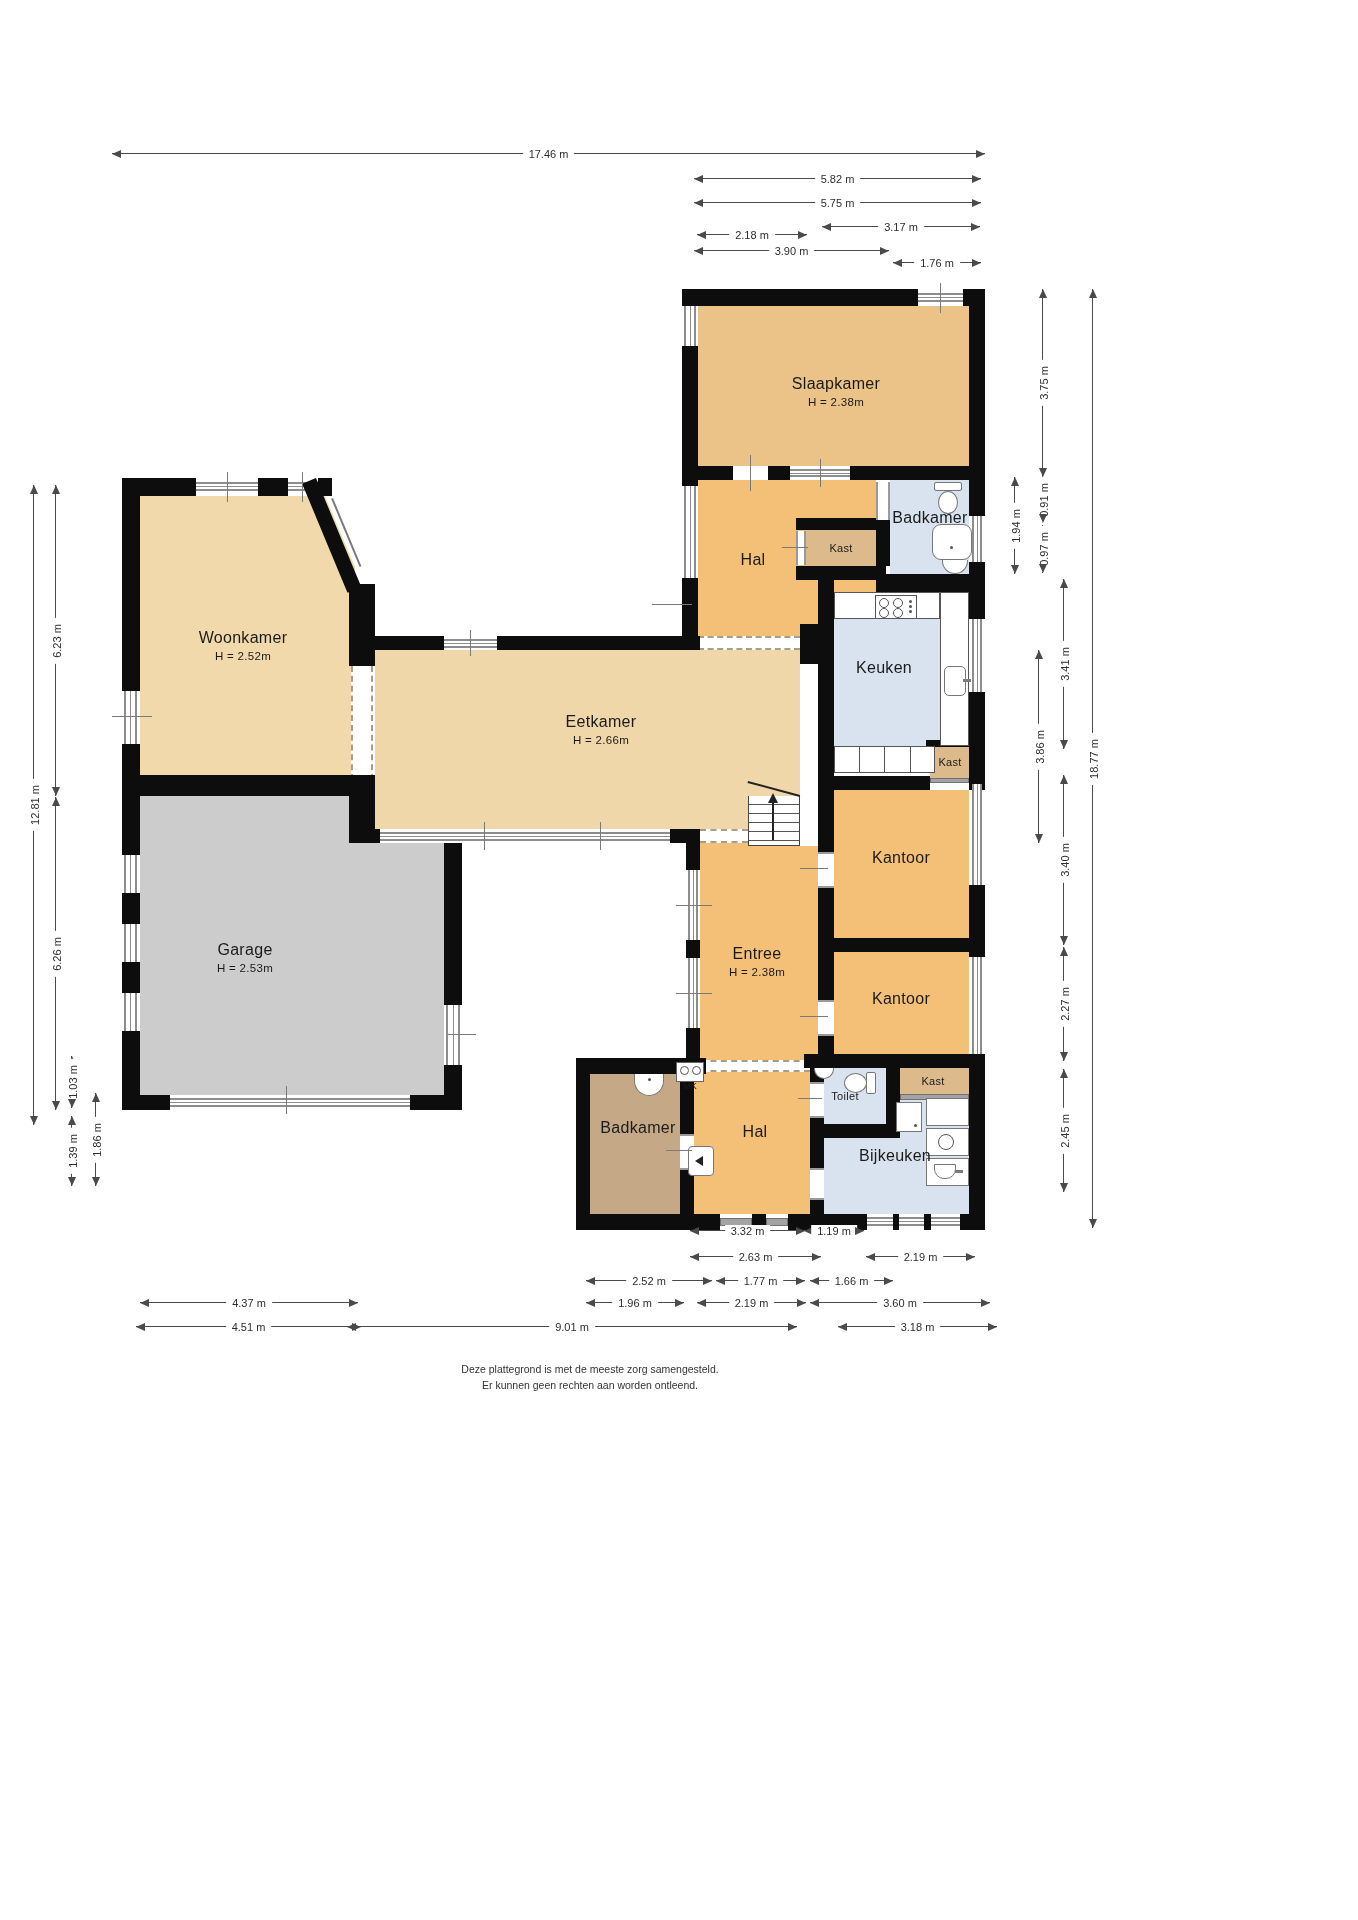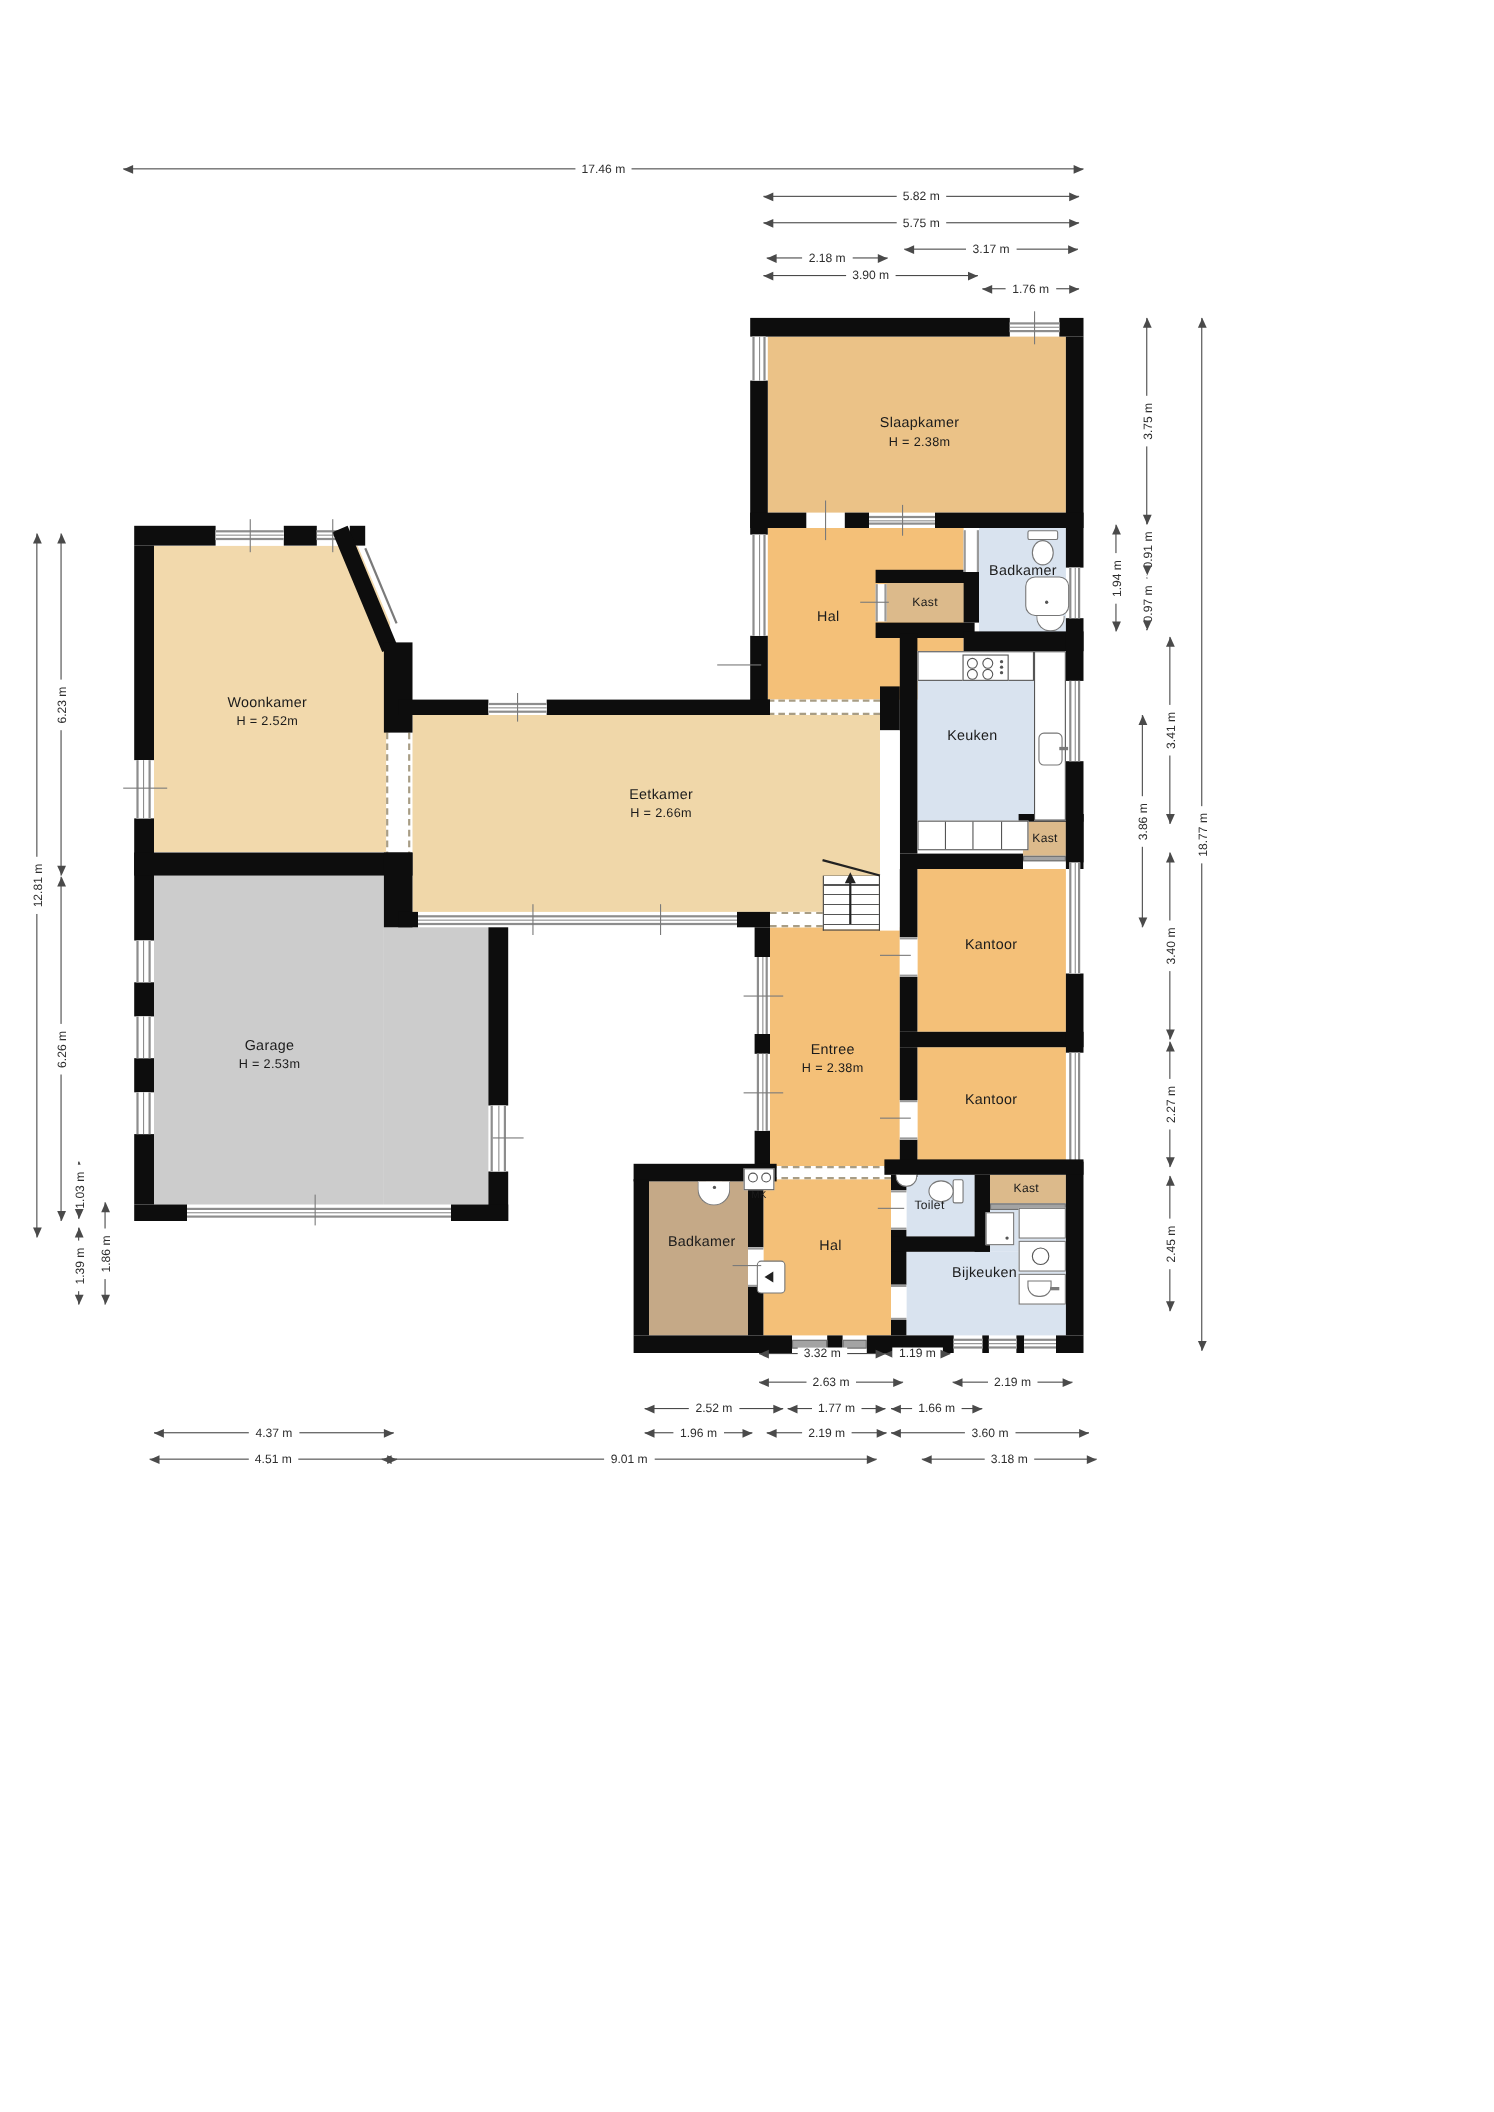--- a/index.html
+++ b/index.html
@@ -21,7 +21,7 @@
   .counter{position:absolute;background:#fff;border:1px solid #555;box-sizing:border-box;}
   .cdiv{position:absolute;background:#555;}
   .cell{position:absolute;background:#fff;border:1.5px solid #777;box-sizing:border-box;}
-  .rlabel{position:absolute;transform:translate(-50%,-50%);font-size:13px;letter-spacing:.3px;color:#1b1b1b;white-space:nowrap;}
+  .rlabel{position:absolute;transform:translate(-50%,-50%);font-size:16px;letter-spacing:.3px;color:#1b1b1b;white-space:nowrap;}
   .rsub{font-size:11.5px;}
   .rsmall{font-size:11px;}
   .rtiny{font-size:9px;}

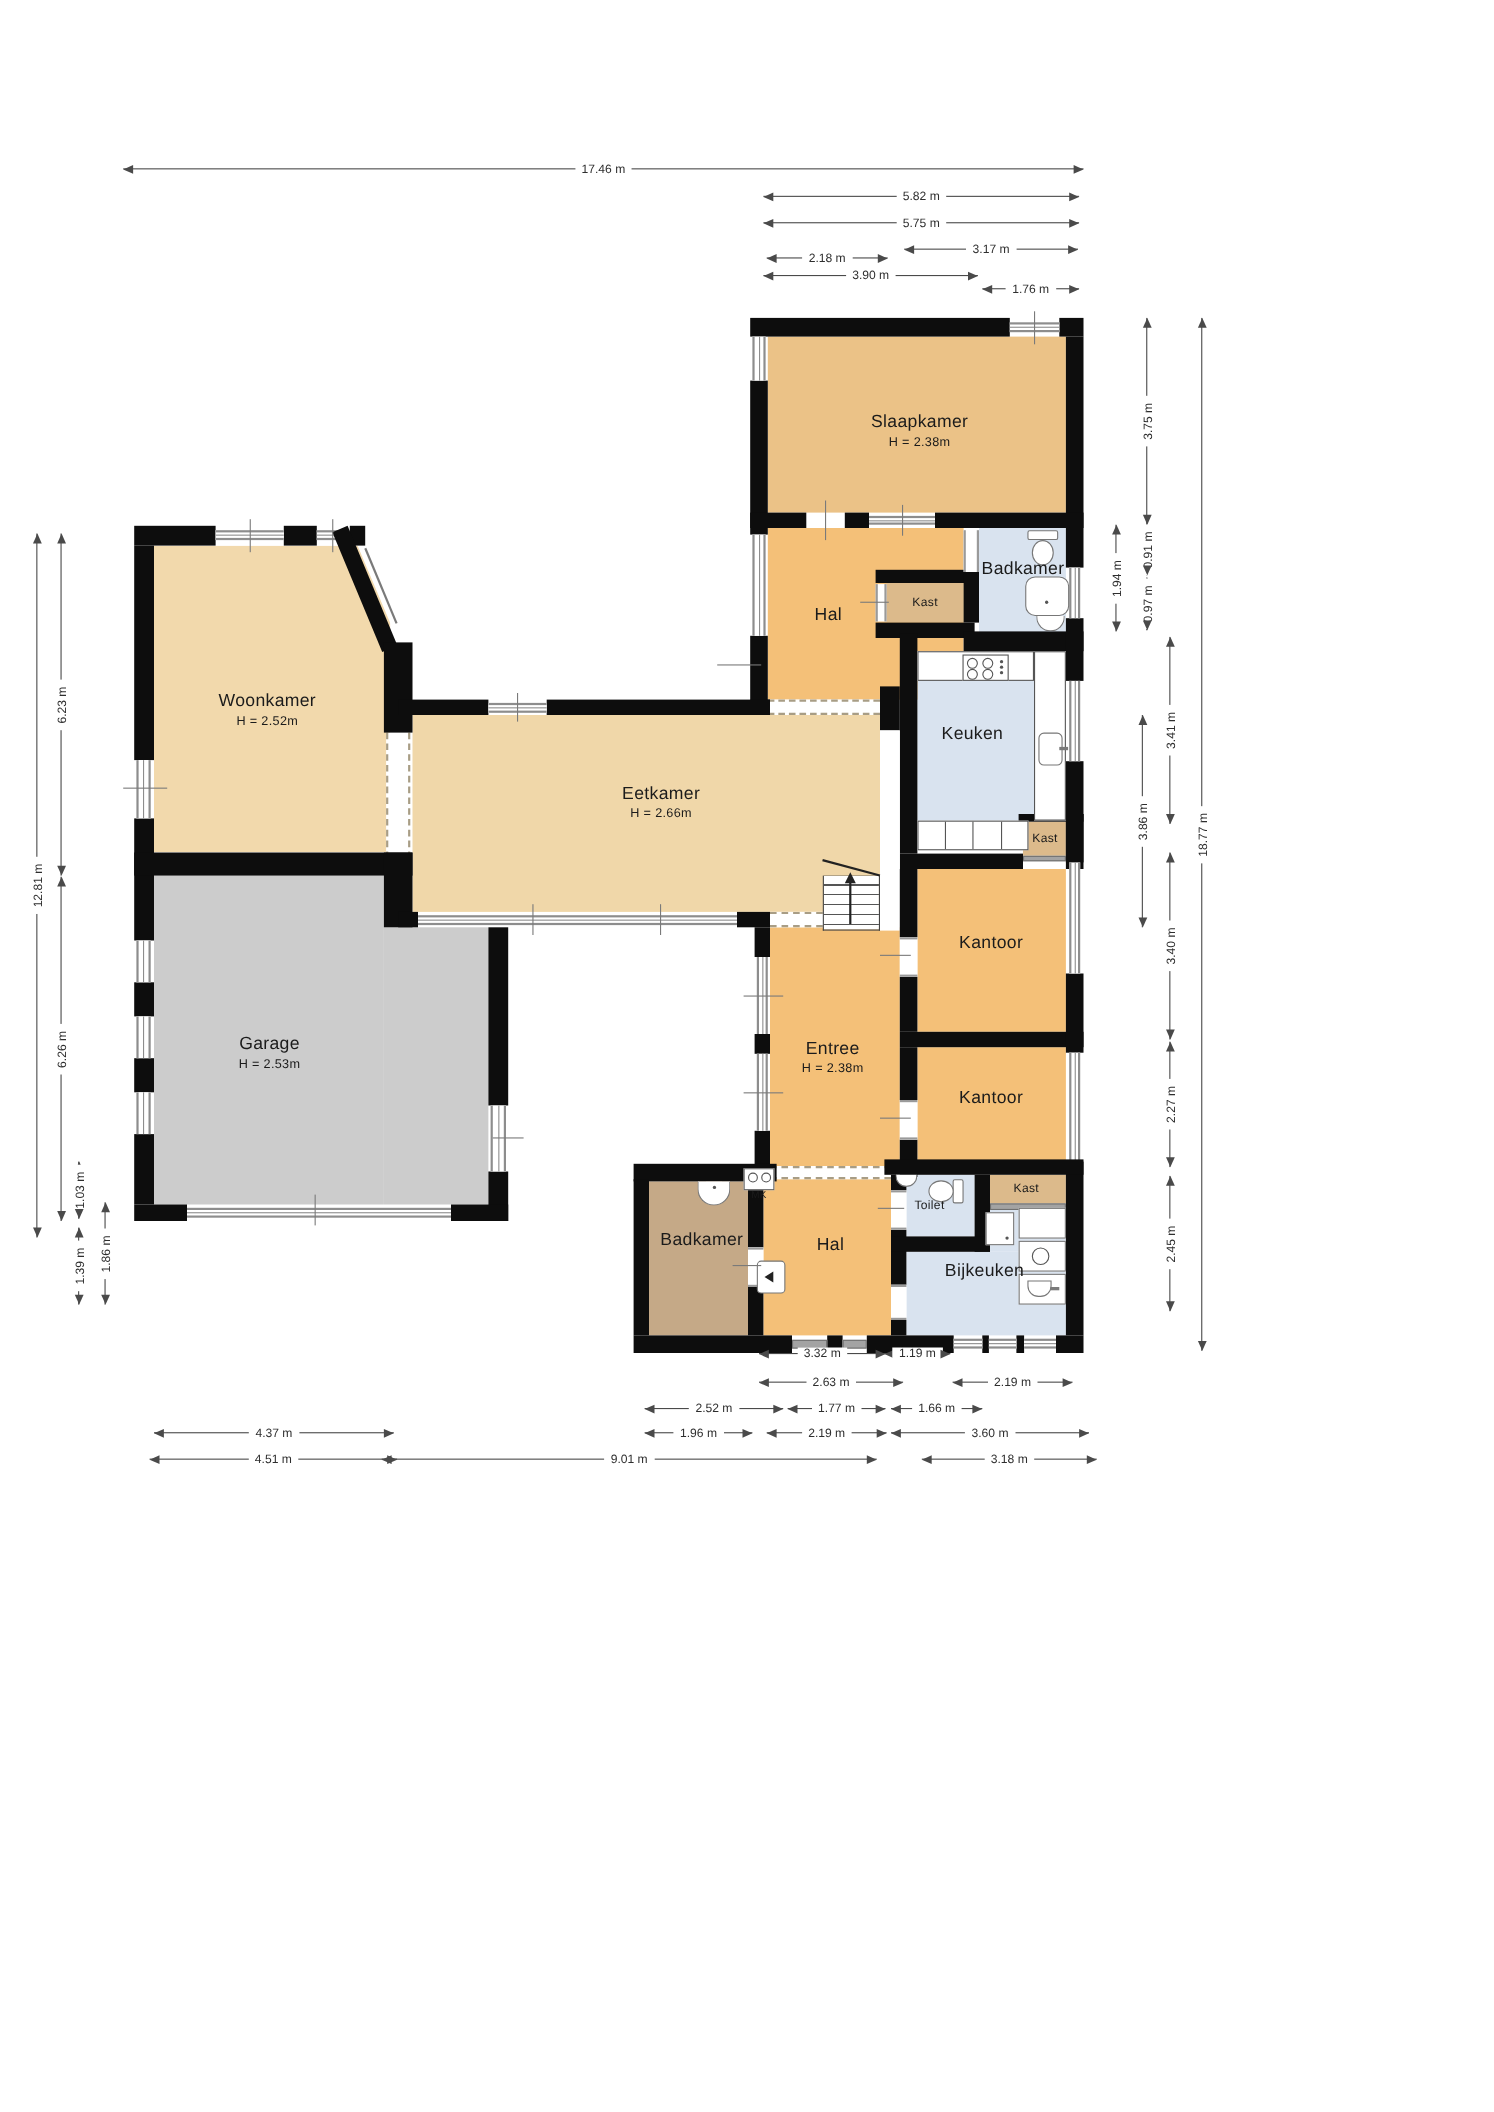--- a/index.html
+++ b/index.html
@@ -394,6 +394,10 @@
       <span class="lbl">18.77 m</span>
     </div>
 
+  <div class="footer">
+    <div>Deze plattegrond is met de meeste zorg samengesteld.</div>
+    <div>Er kunnen geen rechten aan worden ontleend.</div>
+  </div>
 
 </div>
 

